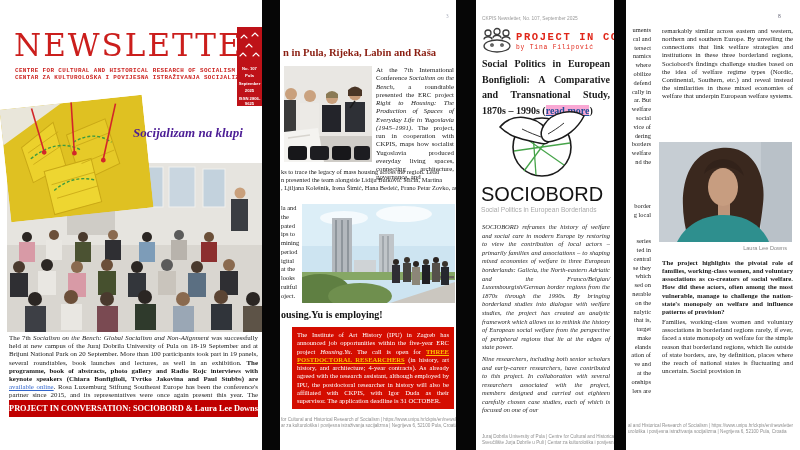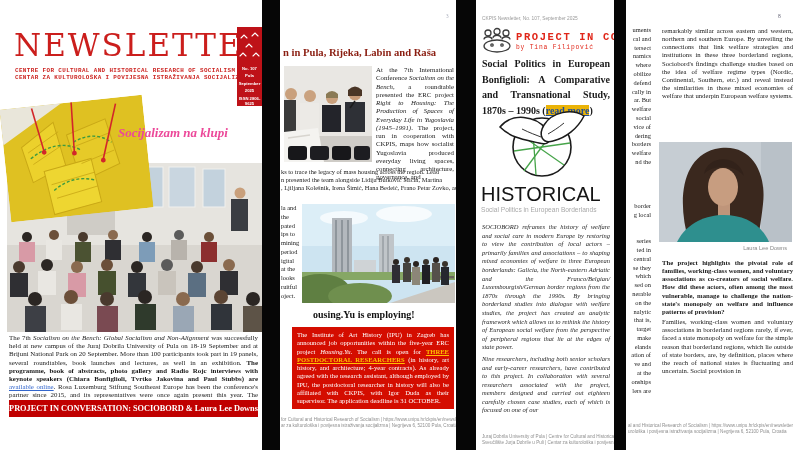--- a/index.html
+++ b/index.html
@@ -53,7 +53,7 @@
               letter-spacing:1.6px;white-space:nowrap;}
   #p7-byline{left:40px;top:44px;font-size:6.3px;color:#e02619;letter-spacing:0.8px;white-space:nowrap;}
   #p7-title{left:6px;top:56px;width:128px;font-size:10px;font-weight:bold;line-height:15.5px;}
-  .readmore{color:#1f4e98;background:#eab308;text-decoration:underline;cursor:pointer;}
+  .readmore{color:#1f4e98;background:#f9a8d4;text-decoration:underline;cursor:pointer;}
   #p7-logo{left:8px;top:99px;}
   #p7-logoword{left:5px;top:183px;width:128px;font-family:"Liberation Sans",sans-serif;
                font-size:20px;color:#141414;white-space:nowrap;}

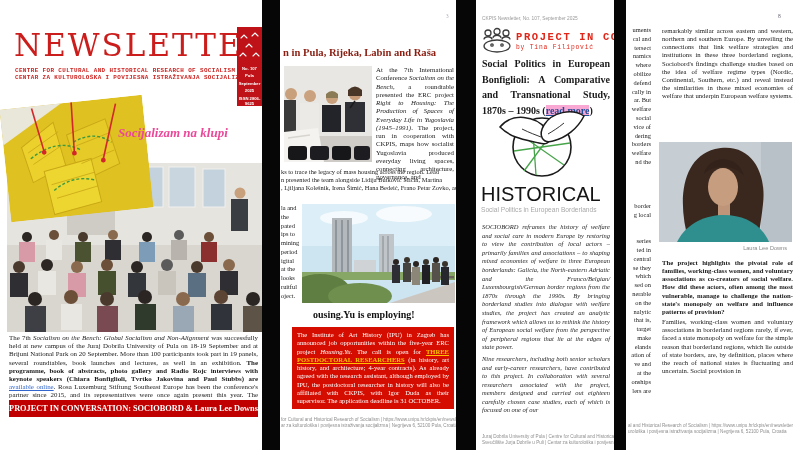--- a/index.html
+++ b/index.html
@@ -23,8 +23,8 @@
   #issue-box .itxt{font-family:"Liberation Sans",sans-serif;font-size:4.2px;line-height:5.4px;
                    color:#fff;font-weight:bold;margin-top:2px;}
   #issue-issn{color:#6e0d12;}
-  #cover-headline{left:118px;top:124px;width:140px;text-align:left;z-index:4;
-                  color:#ec4899;line-height:17px;}
+  #cover-headline{left:118px;top:124px;width:140px;text-align:center;z-index:4;
+                  color:#4c1d95;line-height:17px;}
   #cover-headline .l1{font-style:italic;font-weight:bold;font-size:13px;}
   #cover-headline .l2{font-weight:bold;font-size:13.5px;}
   #badges-photo{left:5px;top:102px;width:143px;height:113px;transform:rotate(-6deg);z-index:3;}

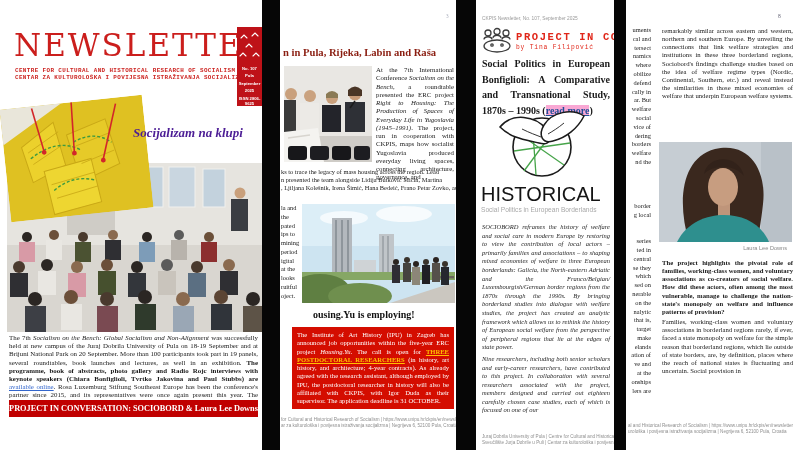--- a/index.html
+++ b/index.html
@@ -348,7 +348,7 @@
         </g>
       </svg>
     </div>
-    <div class="abs" id="p7-logoword">HISTORICAL</div>
+    <div class="abs" id="p7-logoword">SOCIOBORD</div>
     <div class="abs sans" id="p7-logosub">Social Politics in European Borderlands</div>
 
     <div class="abs just" id="p7-text">

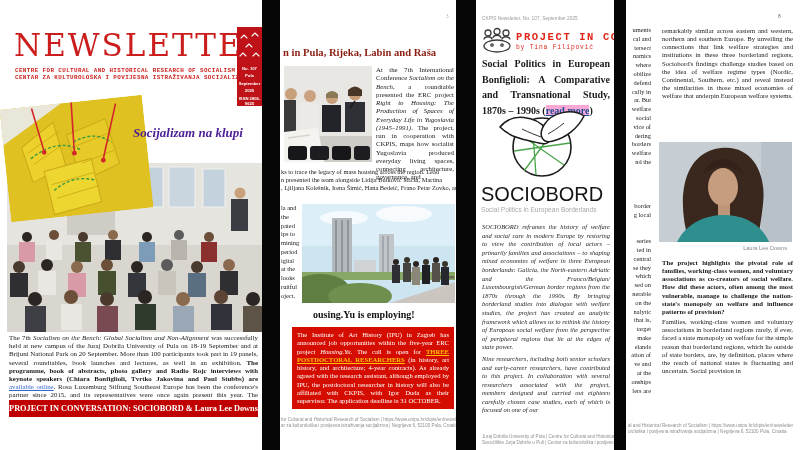--- a/index.html
+++ b/index.html
@@ -41,7 +41,7 @@
   #p3-cut{left:1px;top:168px;width:176px;font-size:6.4px;line-height:8.2px;white-space:pre;overflow:hidden;}
   #p3-frag{left:1px;top:204px;width:21px;font-size:6.4px;line-height:8.75px;}
   #p3-photo2{left:22px;top:204px;width:153px;height:99px;}
-  #p3-jobs-head{left:1px;top:309px;font-size:10px;font-weight:bold;color:#111;white-space:nowrap;padding-left:32px;}
+  #p3-jobs-head{left:1px;top:309px;font-size:10px;font-weight:bold;color:#111;white-space:nowrap;}
   #p3-jobbox{left:12px;top:327px;width:162px;height:82px;background:#d40d00;color:#fff;
              font-size:6.6px;line-height:8.3px;padding:4px 5px;box-sizing:border-box;}
   .gold-link{color:#ffc000;font-weight:bold;text-decoration:underline;cursor:pointer;}

